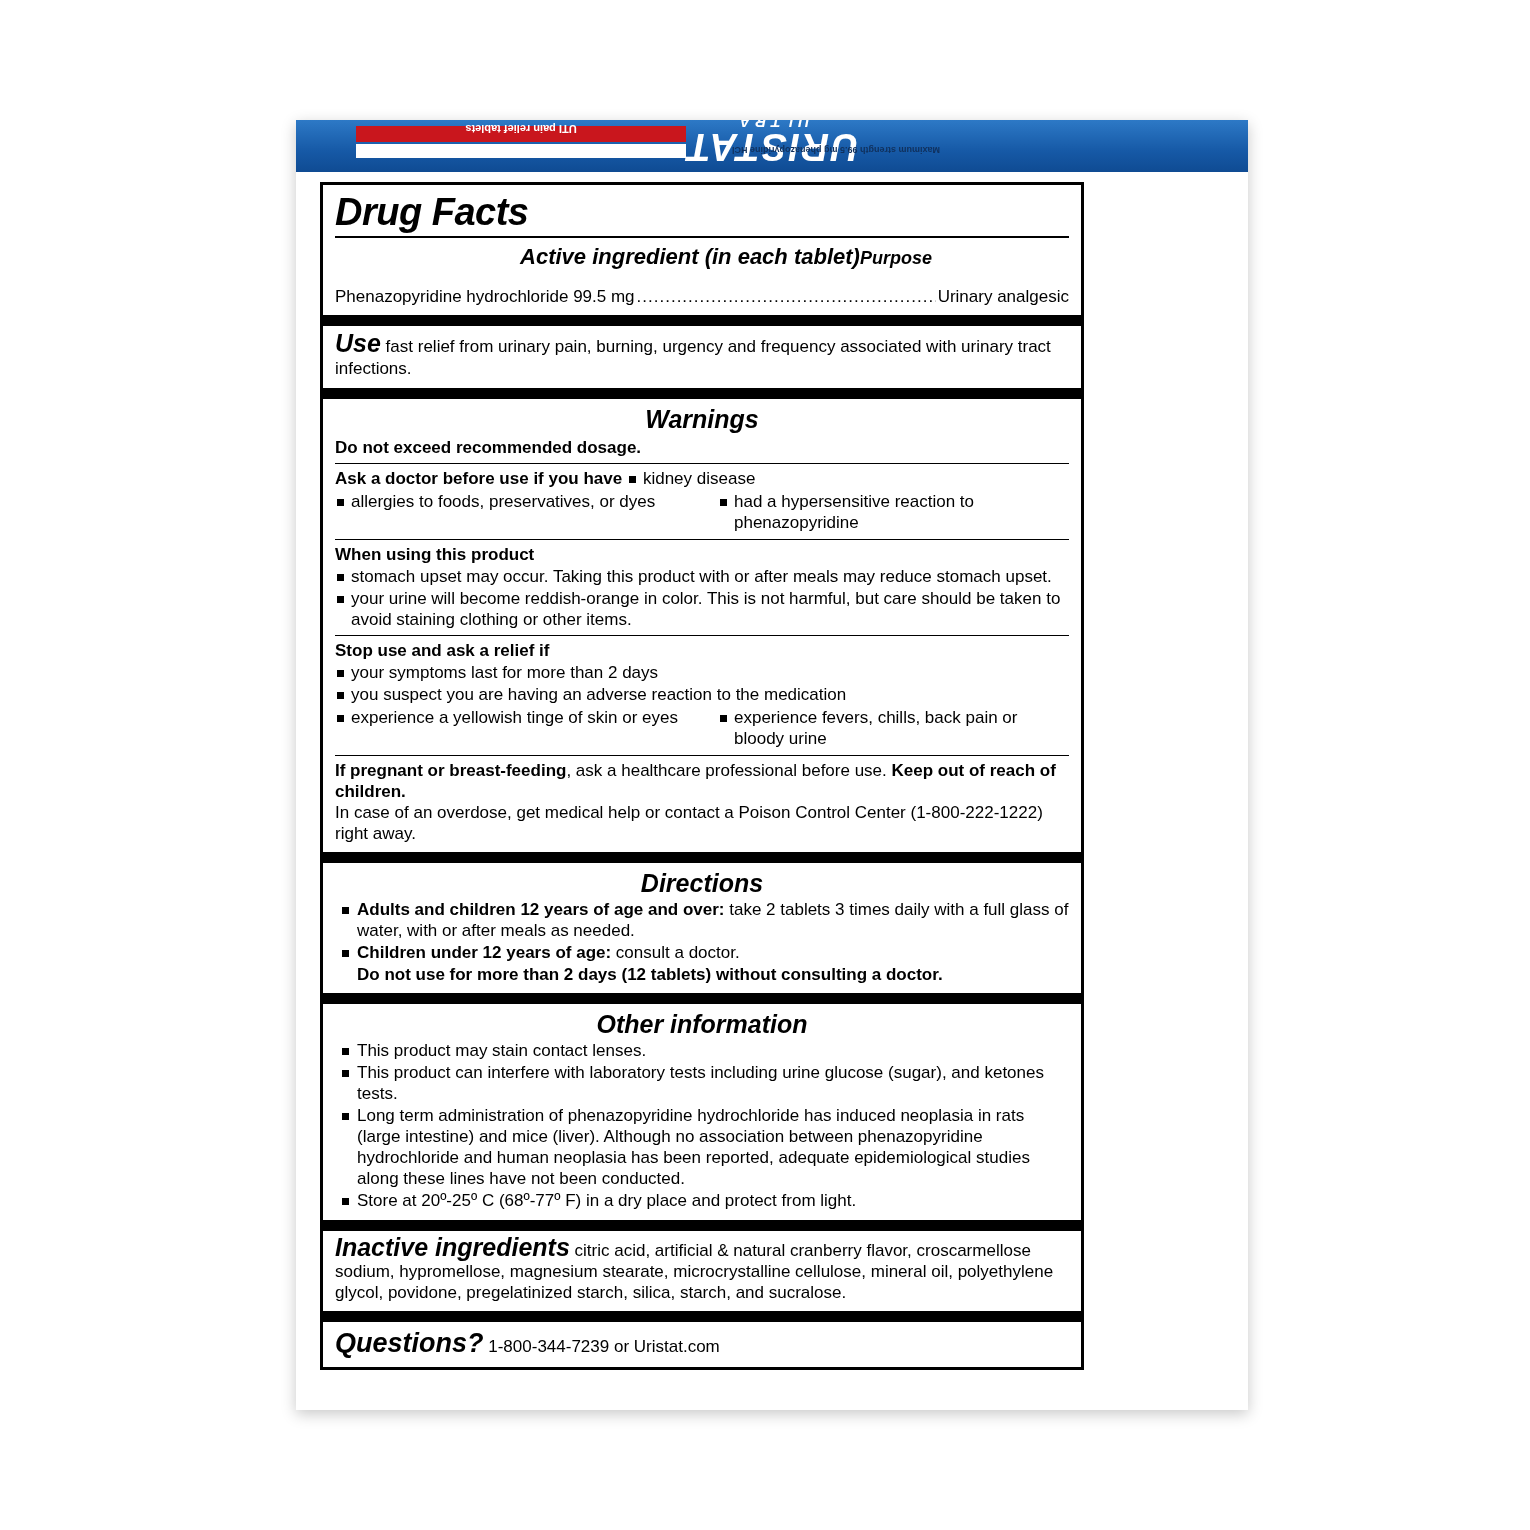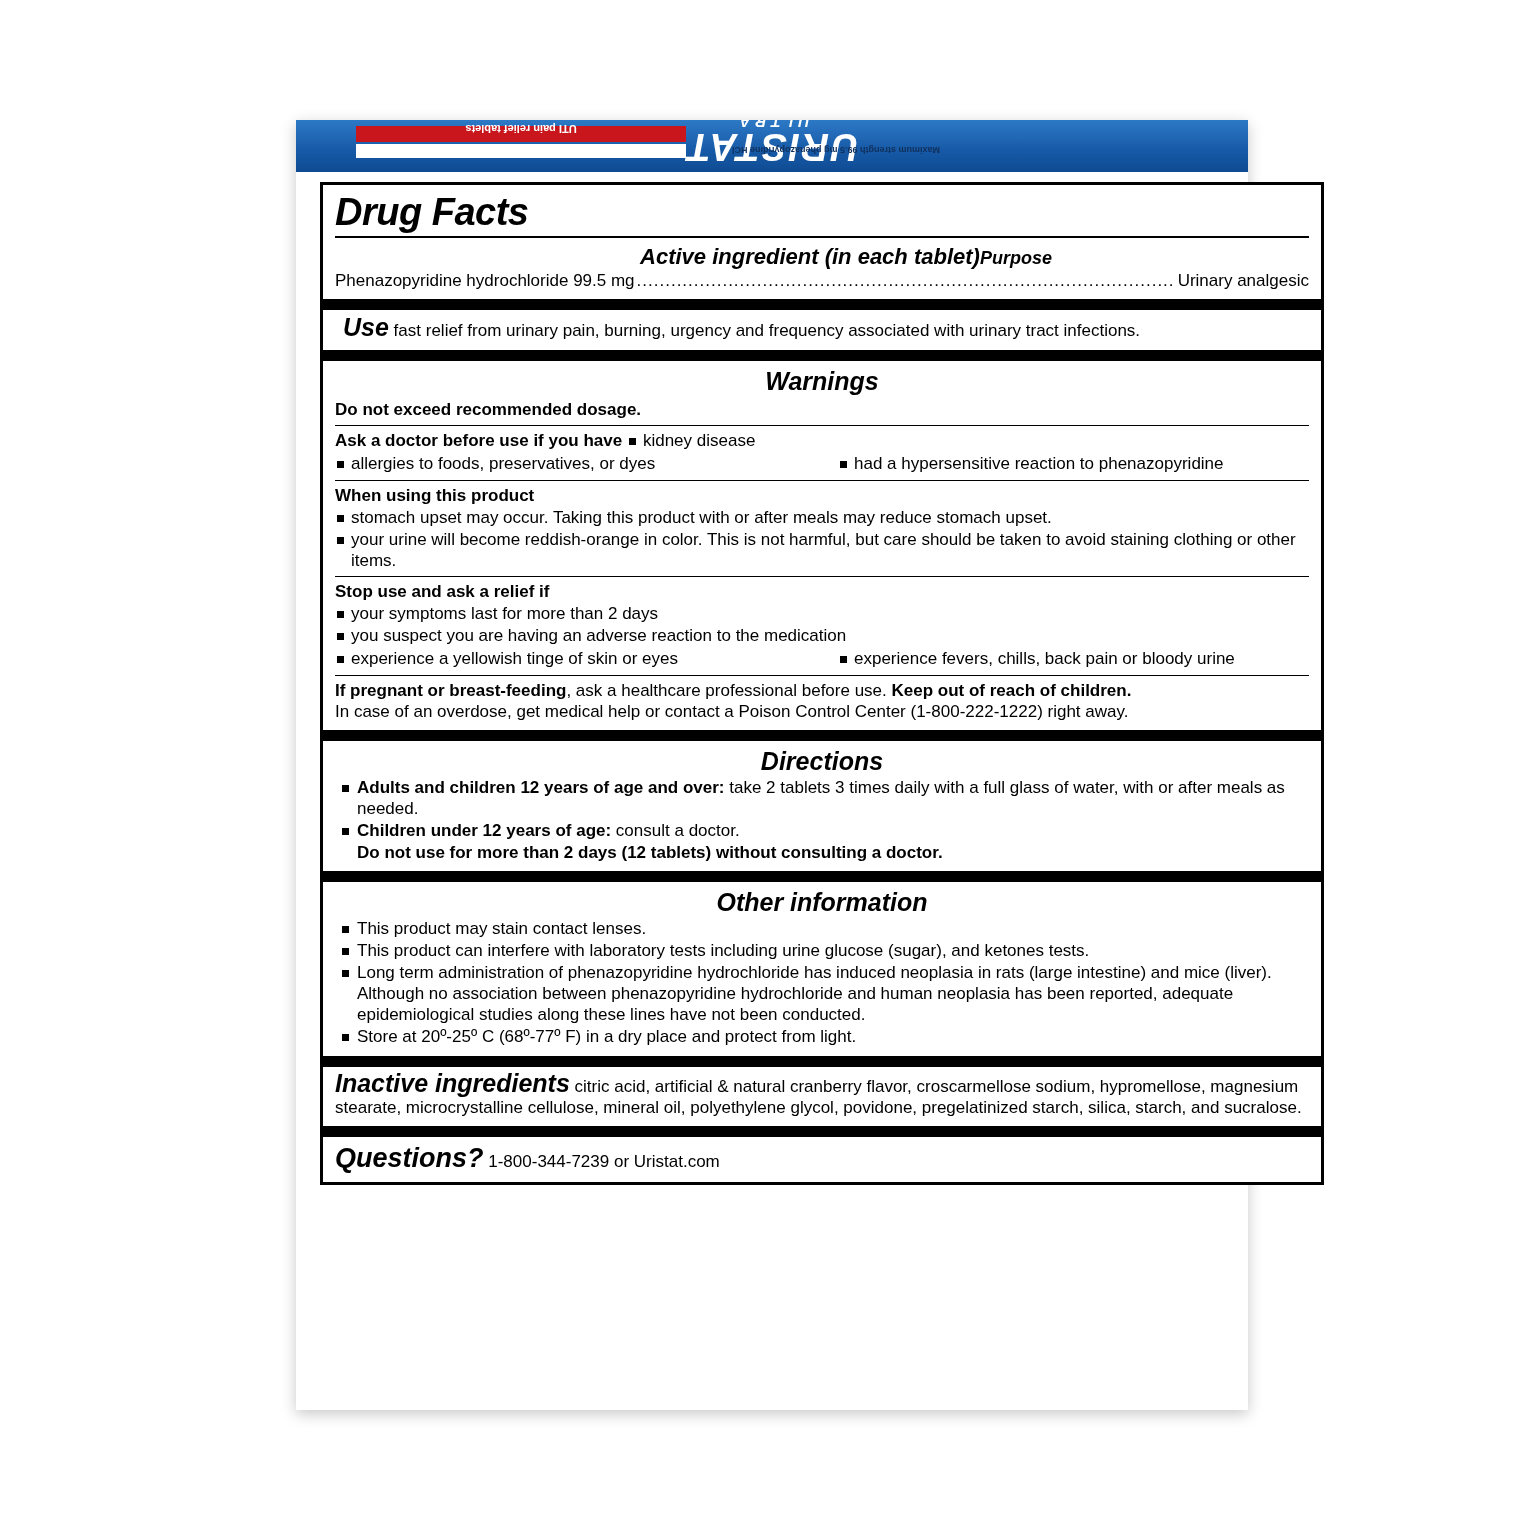--- a/index.html
+++ b/index.html
@@ -109,7 +109,7 @@
     position: absolute;
     left: 24px;
     top: 62px;
-    width: 1004px;
+    width: 764px;
     background: #ffffff;
     border: 3px solid #000000;
     box-sizing: border-box;

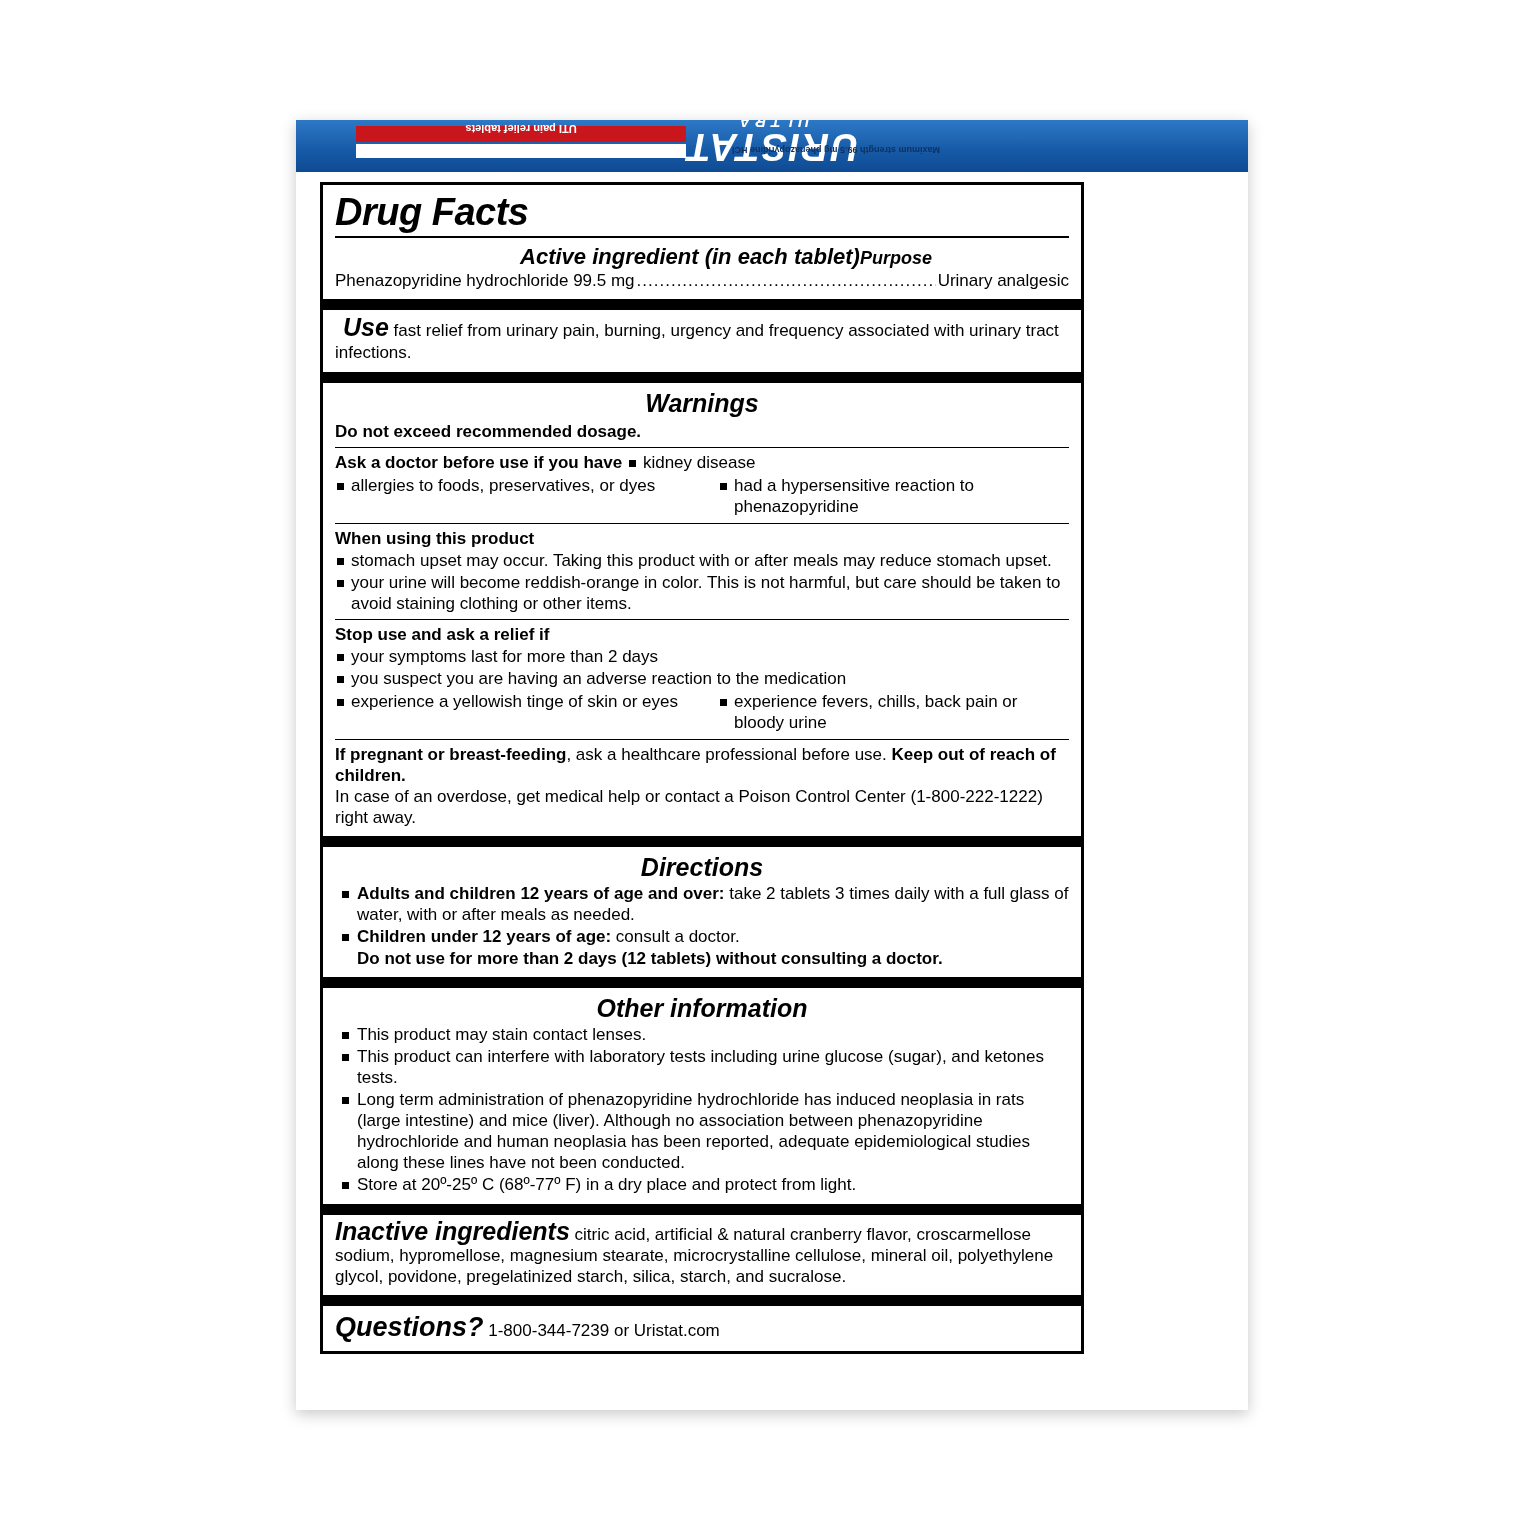--- a/index.html
+++ b/index.html
@@ -159,7 +159,7 @@
     display: flex;
     justify-content: space-between;
     font-size: 17px;
-    margin-top: 1px;
+    margin-top: 17px;
     align-items: baseline;
   }
   .dots {

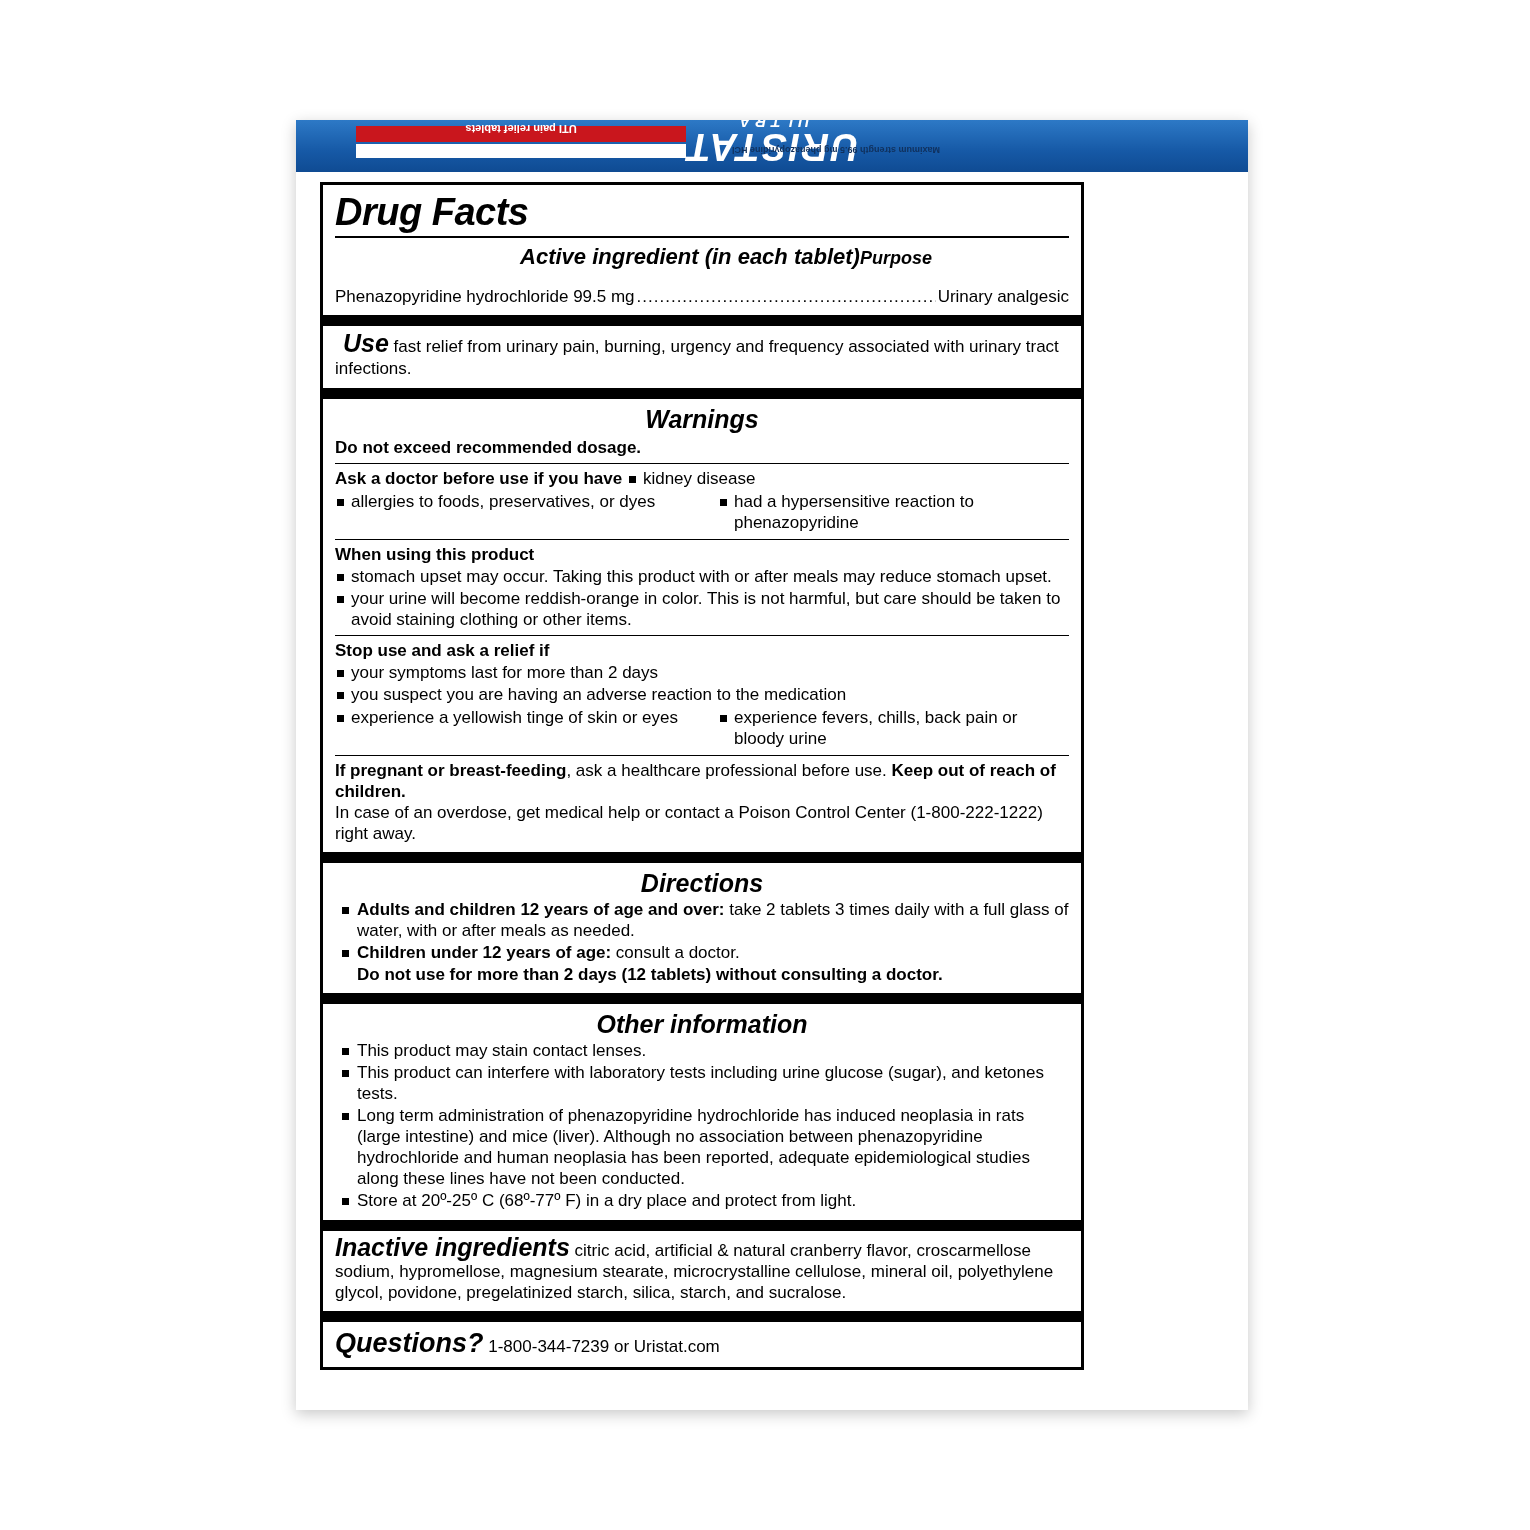--- a/index.html
+++ b/index.html
@@ -184,7 +184,6 @@
     font-size: 25px;
     font-weight: bold;
     font-style: italic;
-    margin-left: 8px;
   }
   .bold {
     font-weight: bold;

